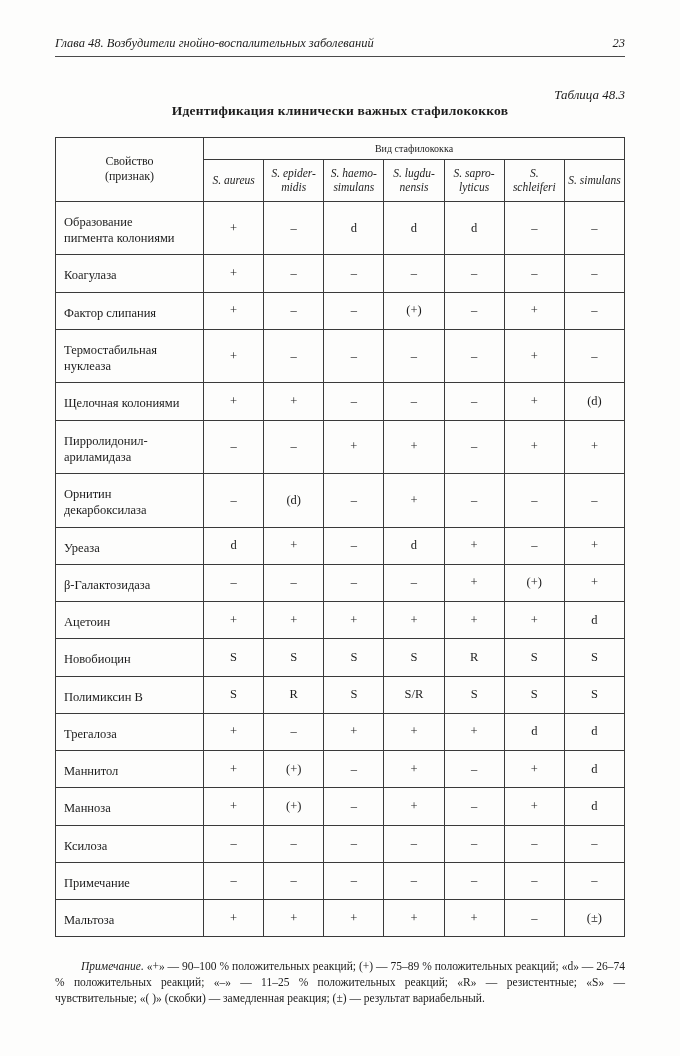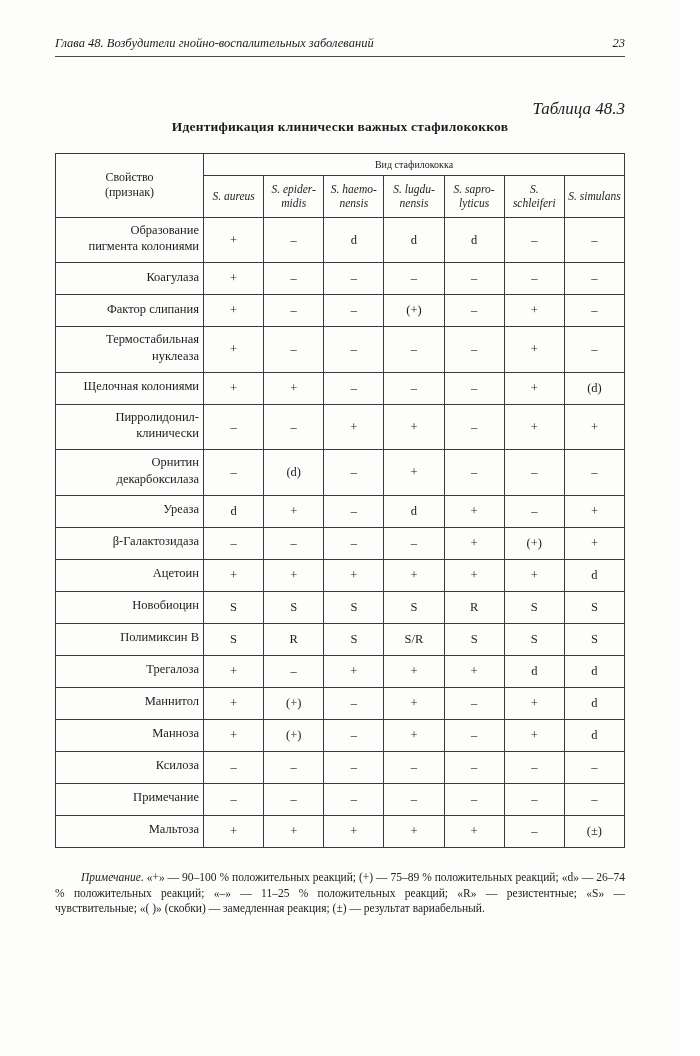--- a/index.html
+++ b/index.html
@@ -23,8 +23,8 @@
     border-bottom: 1px solid #4a4a4a;
   }
   .table-label {
-    text-align: right; font-style: italic; font-size: 17px;
-    margin-top: 42px;
+    text-align: right; font-style: italic; font-size: 13px;
+    margin-top: 30px;
   }
   .table-title {
     text-align: center; font-weight: bold; font-size: 13.5px;

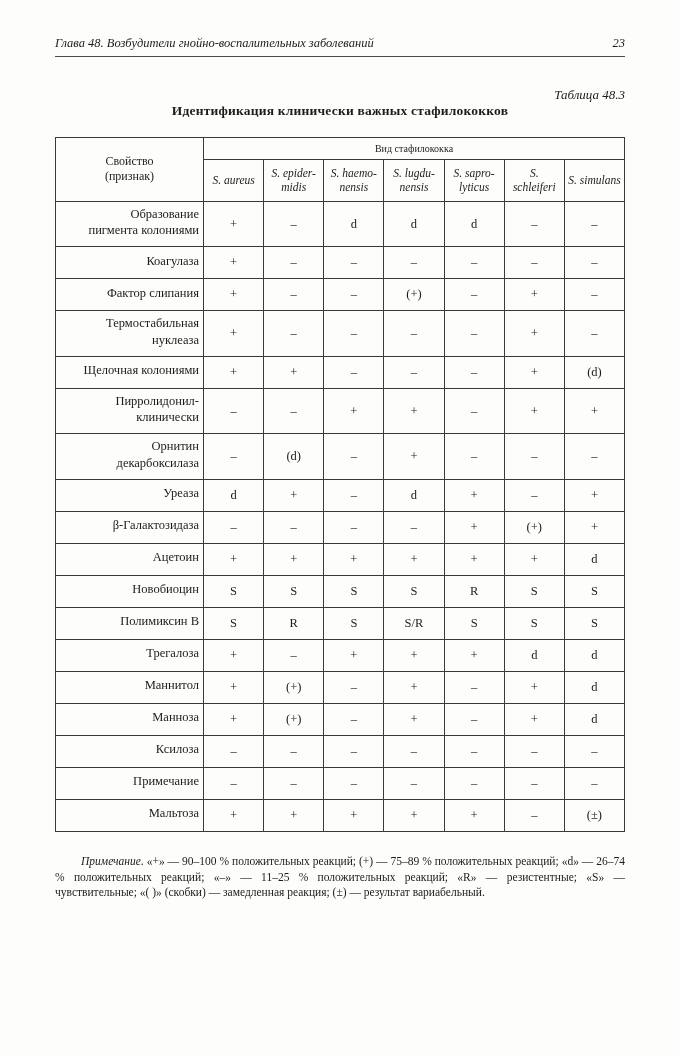--- a/index.html
+++ b/index.html
@@ -85,7 +85,7 @@
             <th class="species-head">S. epider-
 midis</th>
             <th class="species-head">S. haemo-
-nensis</th>
+simulans</th>
             <th class="species-head">S. lugdu-
 nensis</th>
             <th class="species-head">S. sapro-

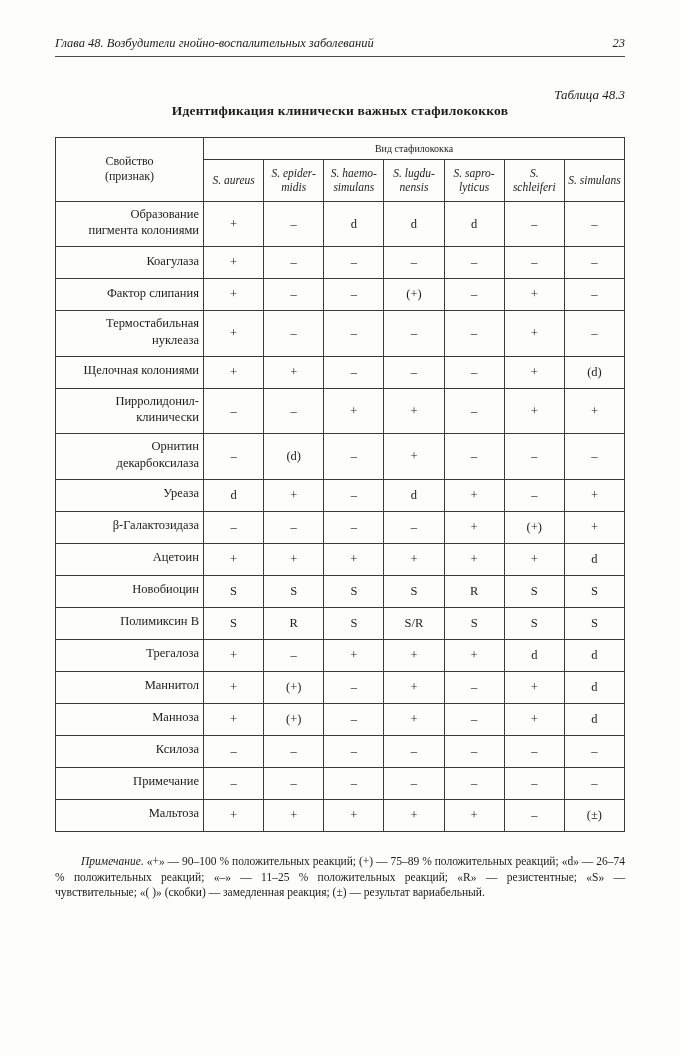--- a/index.html
+++ b/index.html
@@ -47,8 +47,8 @@
     white-space: pre-line; padding: 6px 2px; line-height: 1.25;
   }
   .prop-cell {
-    text-align: right; font-size: 12.5px;
-    padding: 4px 4px 8px 8px; white-space: pre-line; line-height: 1.3;
+    text-align: left; font-size: 12.5px;
+    padding: 12px 4px 8px 8px; white-space: pre-line; line-height: 1.3;
   }
   .val-cell { text-align: center; font-size: 12.5px; padding: 8px 2px; }
 

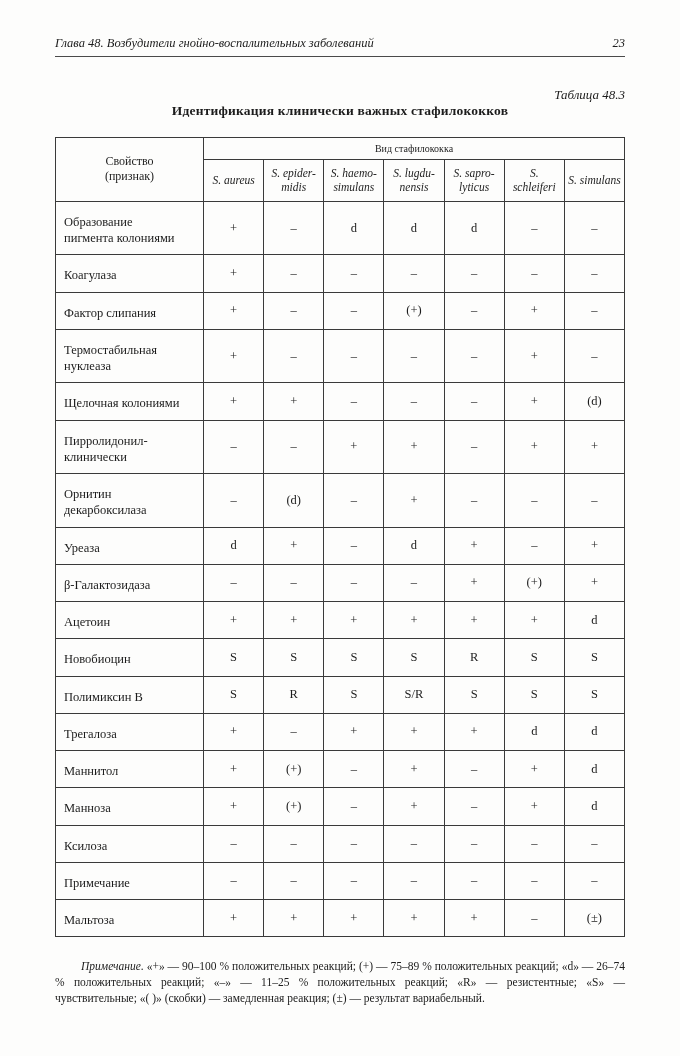--- a/index.html
+++ b/index.html
@@ -150,7 +150,7 @@
           </tr>
           <tr>
             <td class="prop-cell">Пирролидонил-
-клинически</td>
+ариламидаза</td>
             <td class="val-cell">–</td>
             <td class="val-cell">–</td>
             <td class="val-cell">+</td>

